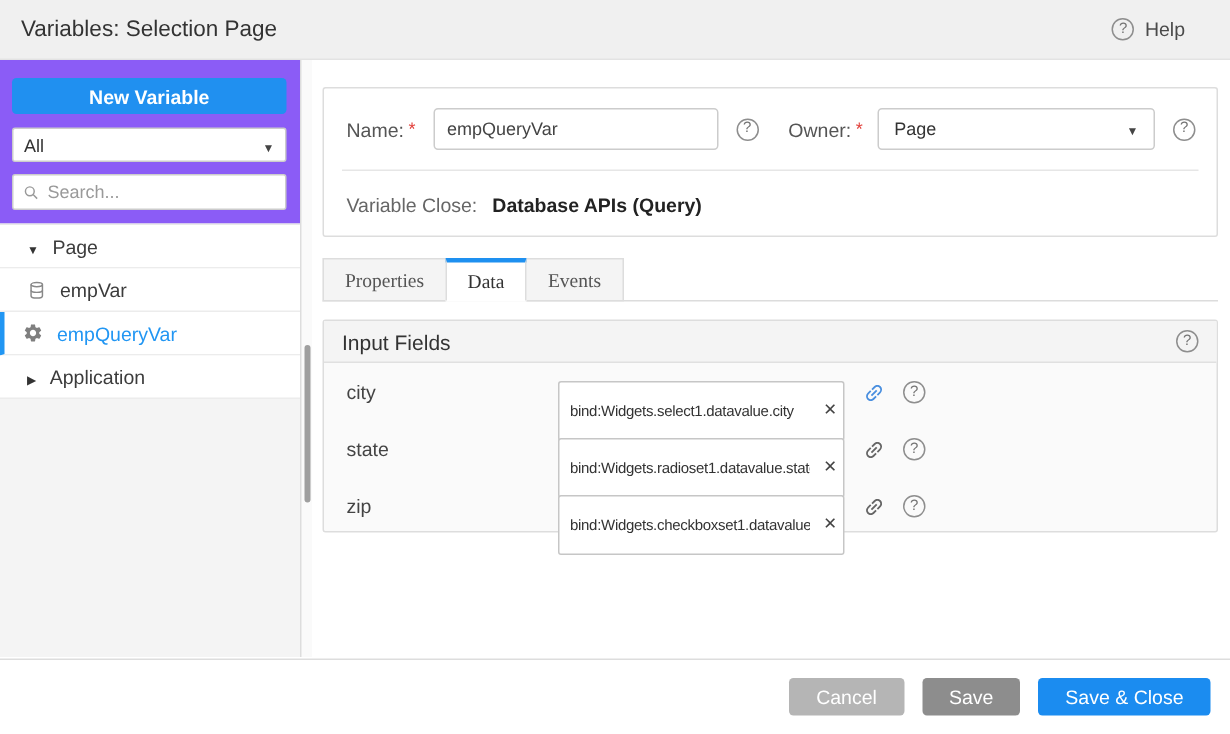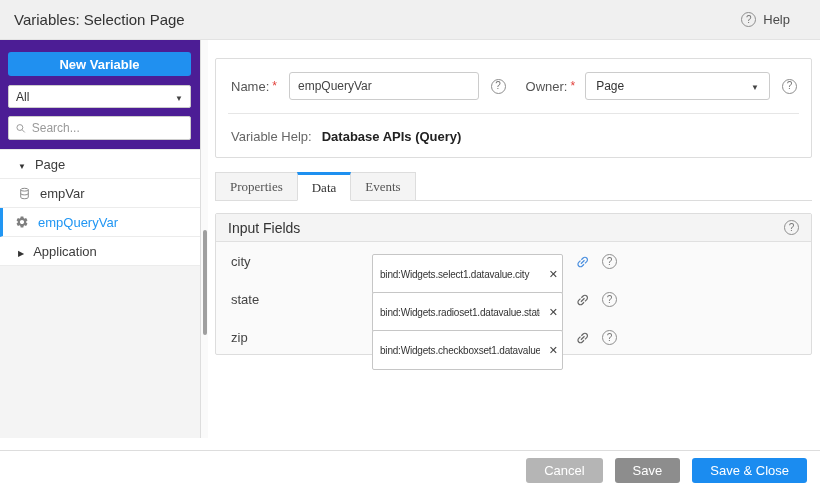--- a/index.html
+++ b/index.html
@@ -29,7 +29,7 @@
 
   
   .sidebar { position:absolute; top:40px; left:0; width:200px; bottom:51px; background:#f4f4f4; }
-  .side-top { background:#4c1d95; padding:12px 9px 9px 8px; }
+  .side-top { background:#8b5cf6; padding:12px 9px 9px 8px; }
   .new-var-btn {
     display:block; width:100%; height:24px; background:#2090f0; color:#fff;
     border:none; border-radius:3px; font-size:13px; font-weight:bold;

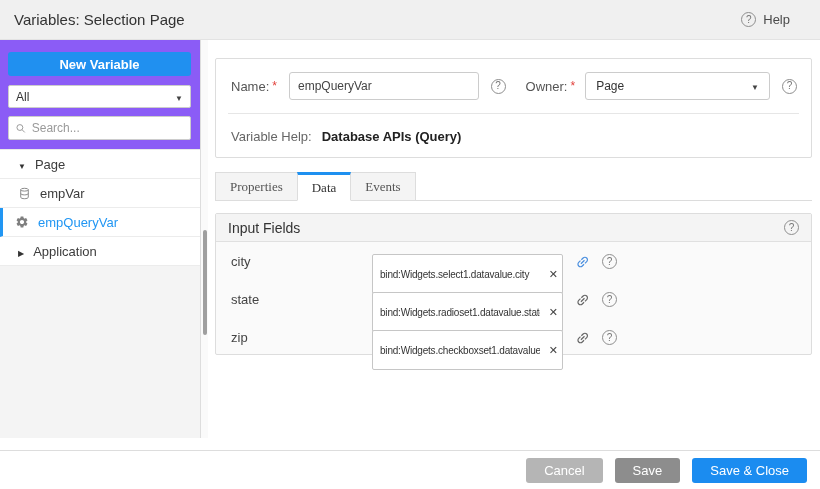--- a/index.html
+++ b/index.html
@@ -222,7 +222,7 @@
     </div>
     <div class="divider"></div>
     <div class="form-row2">
-      <span class="meta-label">Variable Help:</span>
+      <span class="meta-label">Variable Close:</span>
       <span class="meta-value">Database APIs (Query)</span>
     </div>
   </div>

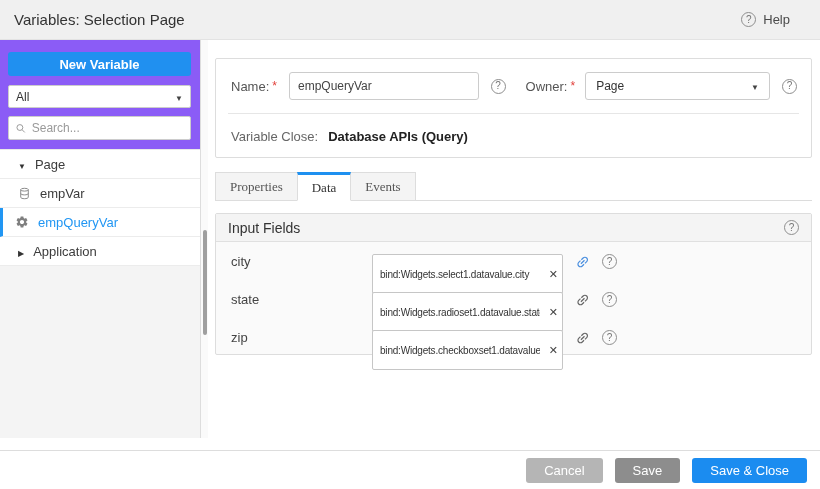--- a/index.html
+++ b/index.html
@@ -132,7 +132,7 @@
 
   
   .ftr {
-    position:absolute; left:0; right:0; bottom:0; height:39px; background:#fff;
+    position:absolute; left:0; right:0; bottom:0; height:50px; background:#fff;
     border-top:1px solid #ddd; display:flex; align-items:center; justify-content:flex-end;
     gap:12px; padding-right:13px;
   }

